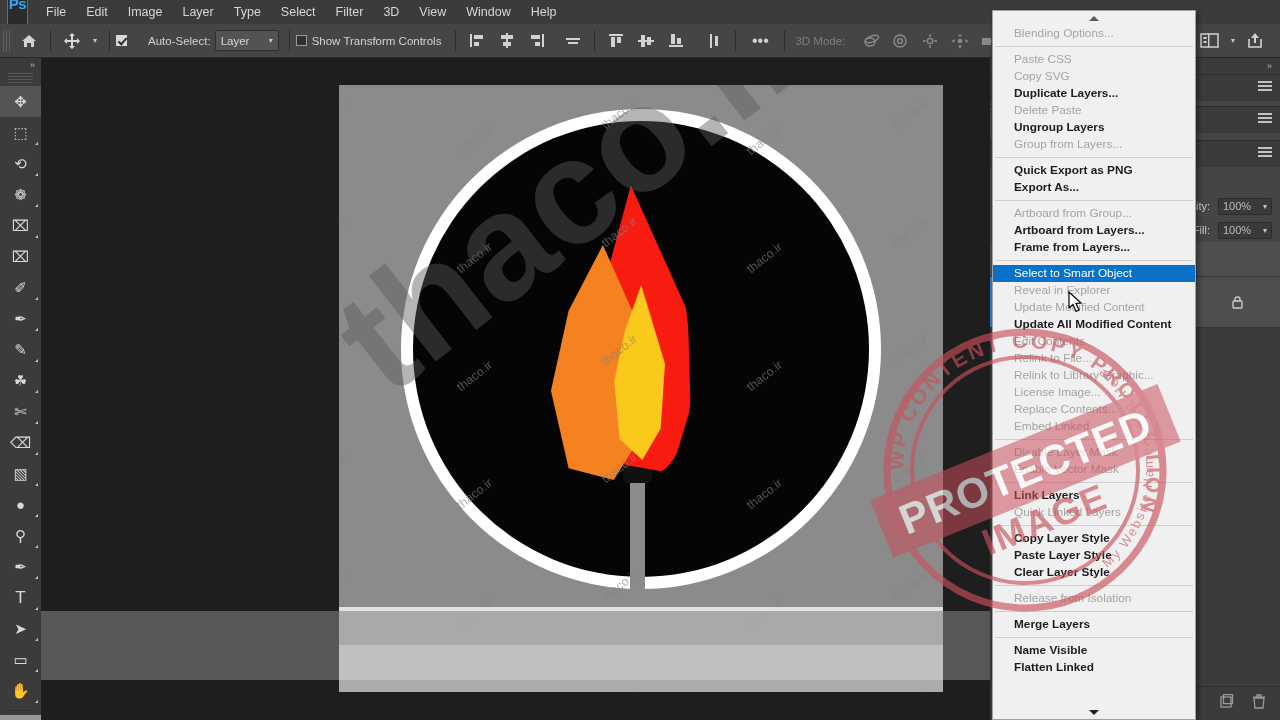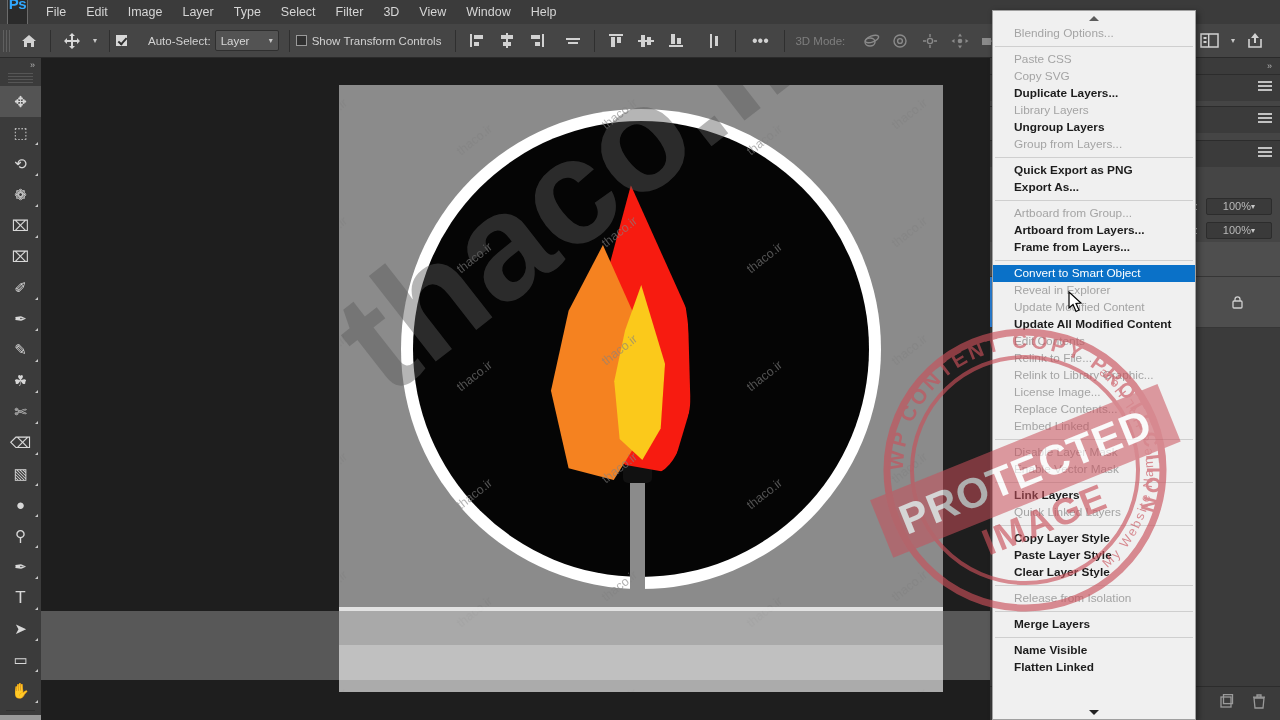--- a/index.html
+++ b/index.html
@@ -547,7 +547,7 @@
         <div class="ctx-item dis">Paste CSS</div>
         <div class="ctx-item dis">Copy SVG</div>
         <div class="ctx-item en">Duplicate Layers...</div>
-        <div class="ctx-item dis">Library Layers</div>
+        <div class="ctx-item dis">Delete Paste</div>
         <div class="ctx-item en">Ungroup Layers</div>
         <div class="ctx-item dis">Group from Layers...</div>
         <div class="ctx-sep"></div>

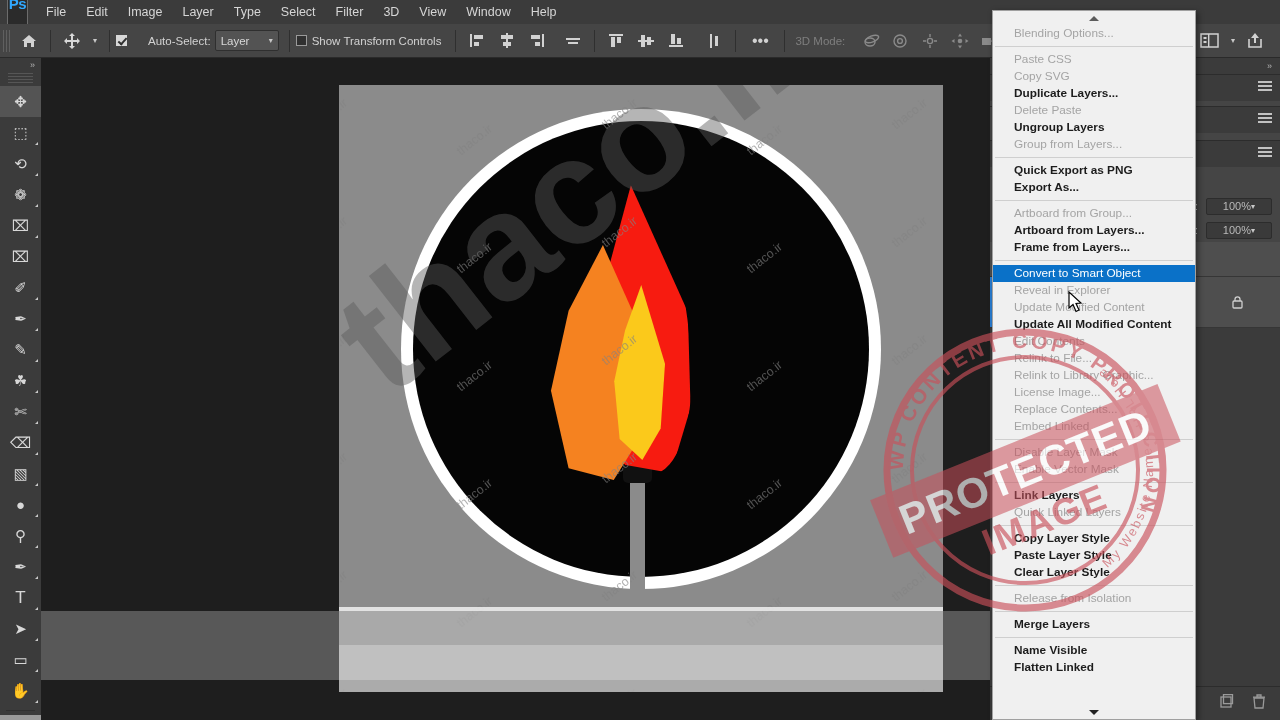--- a/index.html
+++ b/index.html
@@ -106,7 +106,7 @@
   .lrow { height:24px; display:flex; align-items:center; padding:0 8px; gap:8px;
     color:#c9c9c9; font-size:11px; }
   .minibox { height:17px; background:#3a3a3a; border:1px solid #2c2c2c; border-radius:2px;
-    display:flex; align-items:center; justify-content:space-between; padding:0 16px;
+    display:flex; align-items:center; justify-content:space-between; padding:0 4px;
     color:#b9b9b9; font-size:11px; min-width:54px; }
   .locks { display:flex; align-items:center; gap:11px; color:#c9c9c9; }
   .layerrow { height:52px; background:#4e4e4e; border-top:1px solid #363636;

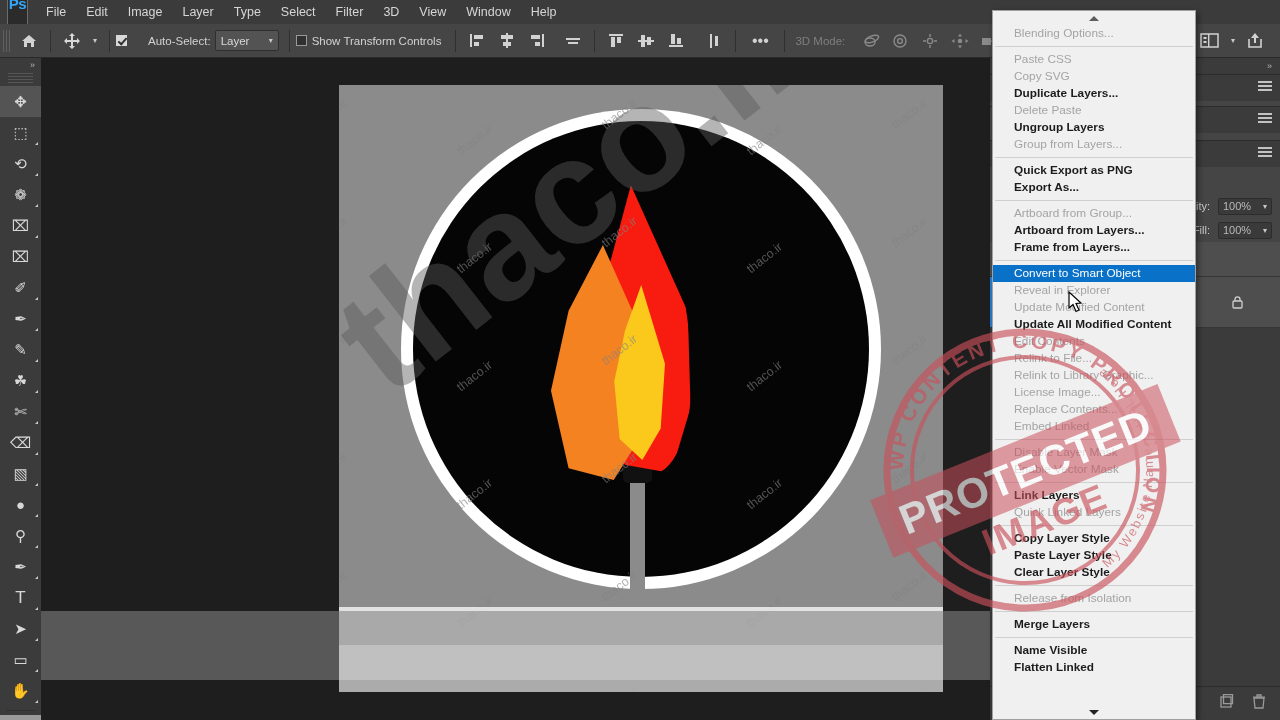--- a/index.html
+++ b/index.html
@@ -558,7 +558,7 @@
         <div class="ctx-item en">Artboard from Layers...</div>
         <div class="ctx-item en">Frame from Layers...</div>
         <div class="ctx-sep"></div>
-        <div class="ctx-item hl">Convert to Smart Object</div>
+        <div class="ctx-item hl">Select to Smart Object</div>
         <div class="ctx-item dis">Reveal in Explorer</div>
         <div class="ctx-item dis">Update Modified Content</div>
         <div class="ctx-item en">Update All Modified Content</div>

